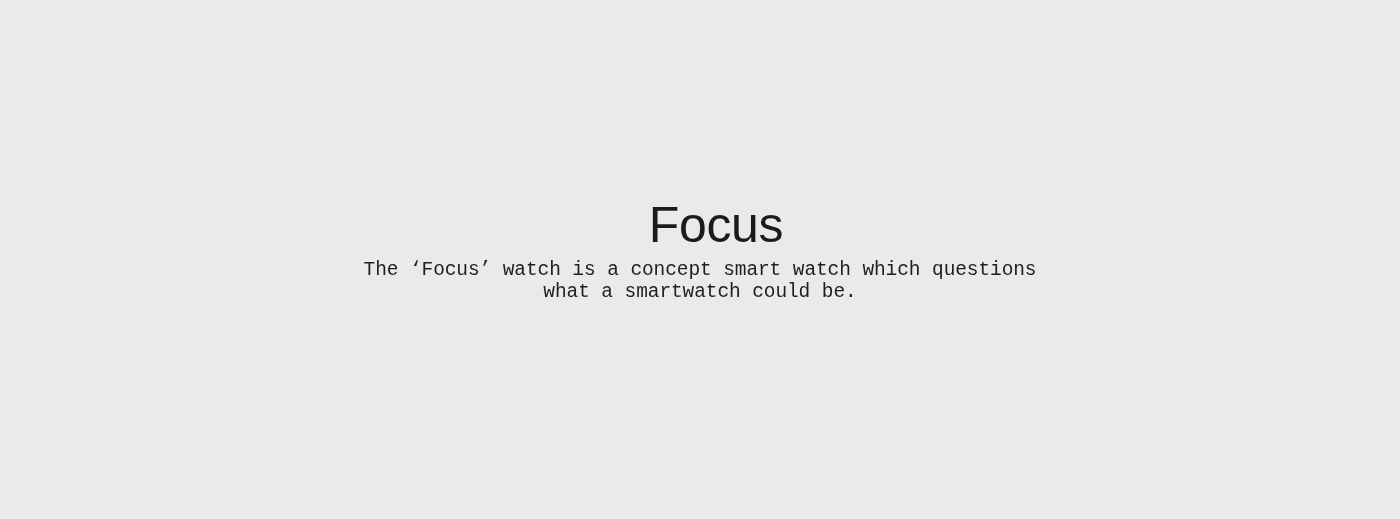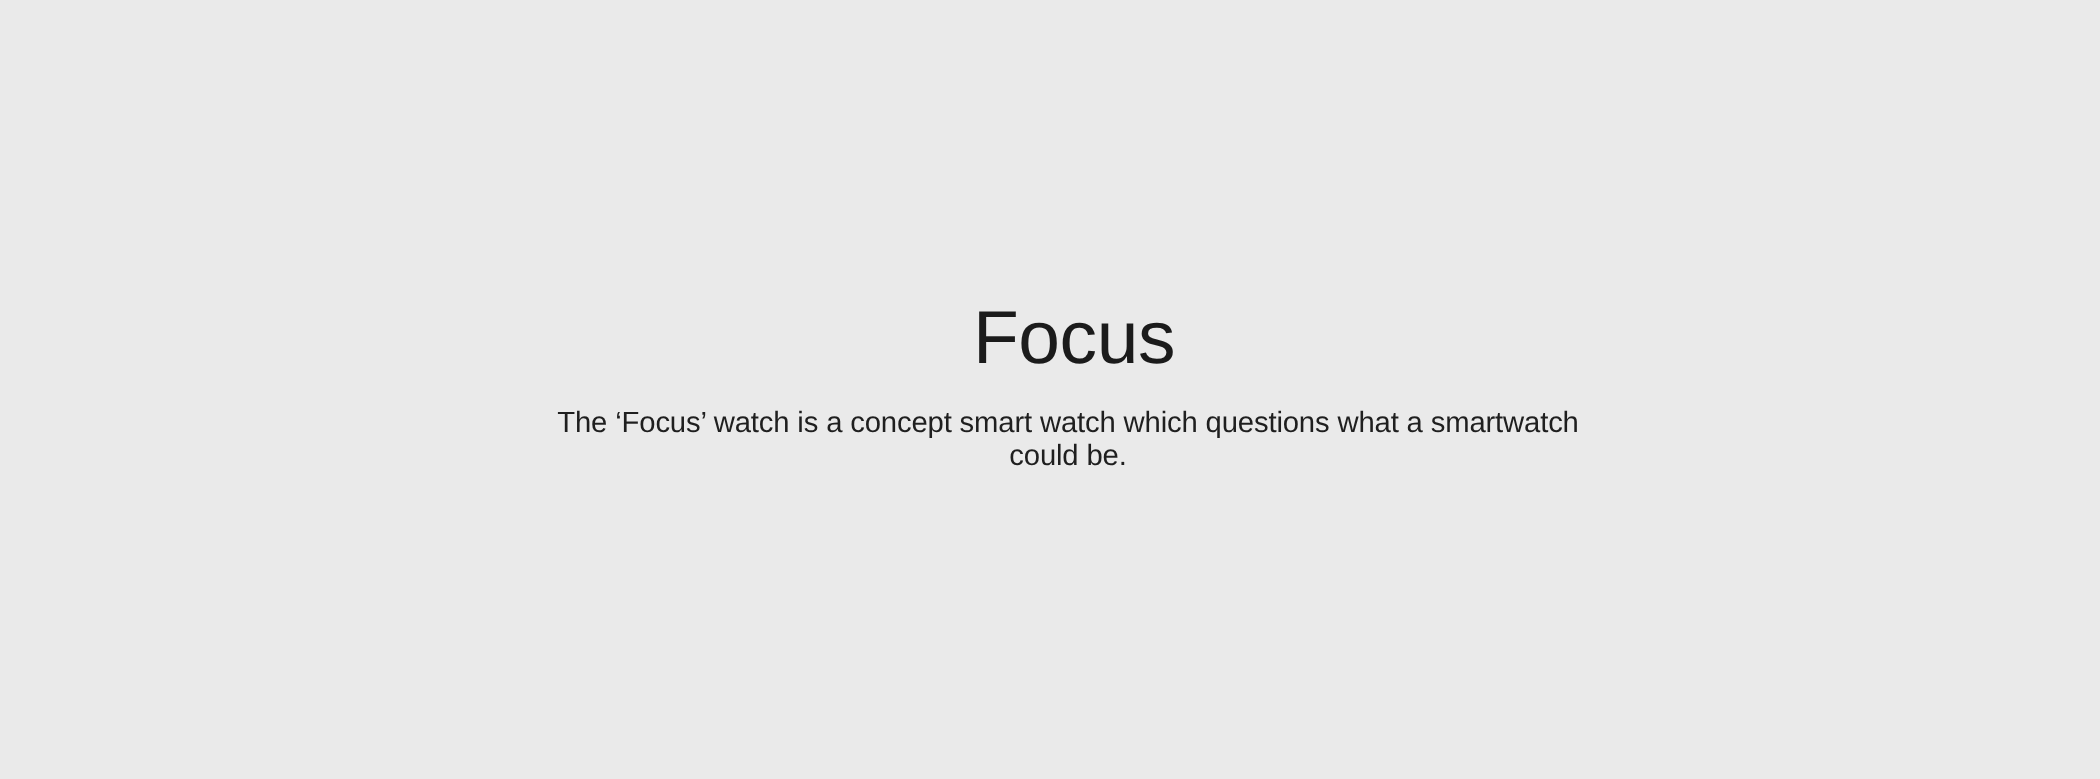--- a/index.html
+++ b/index.html
@@ -53,7 +53,7 @@
   }
 
   #project-description {
-    margin: 12px;
+    margin: 0;
     padding: 0;
     position: absolute;
     top: 259px;
@@ -65,7 +65,7 @@
     font-weight: 400;
     letter-spacing: -0.1px;
     color: #1f1f1f;
-    font-family: Liberation Sans, sans-serif;
+    font-family: Liberation Mono, monospace;
   }
 </style>
 </head>

